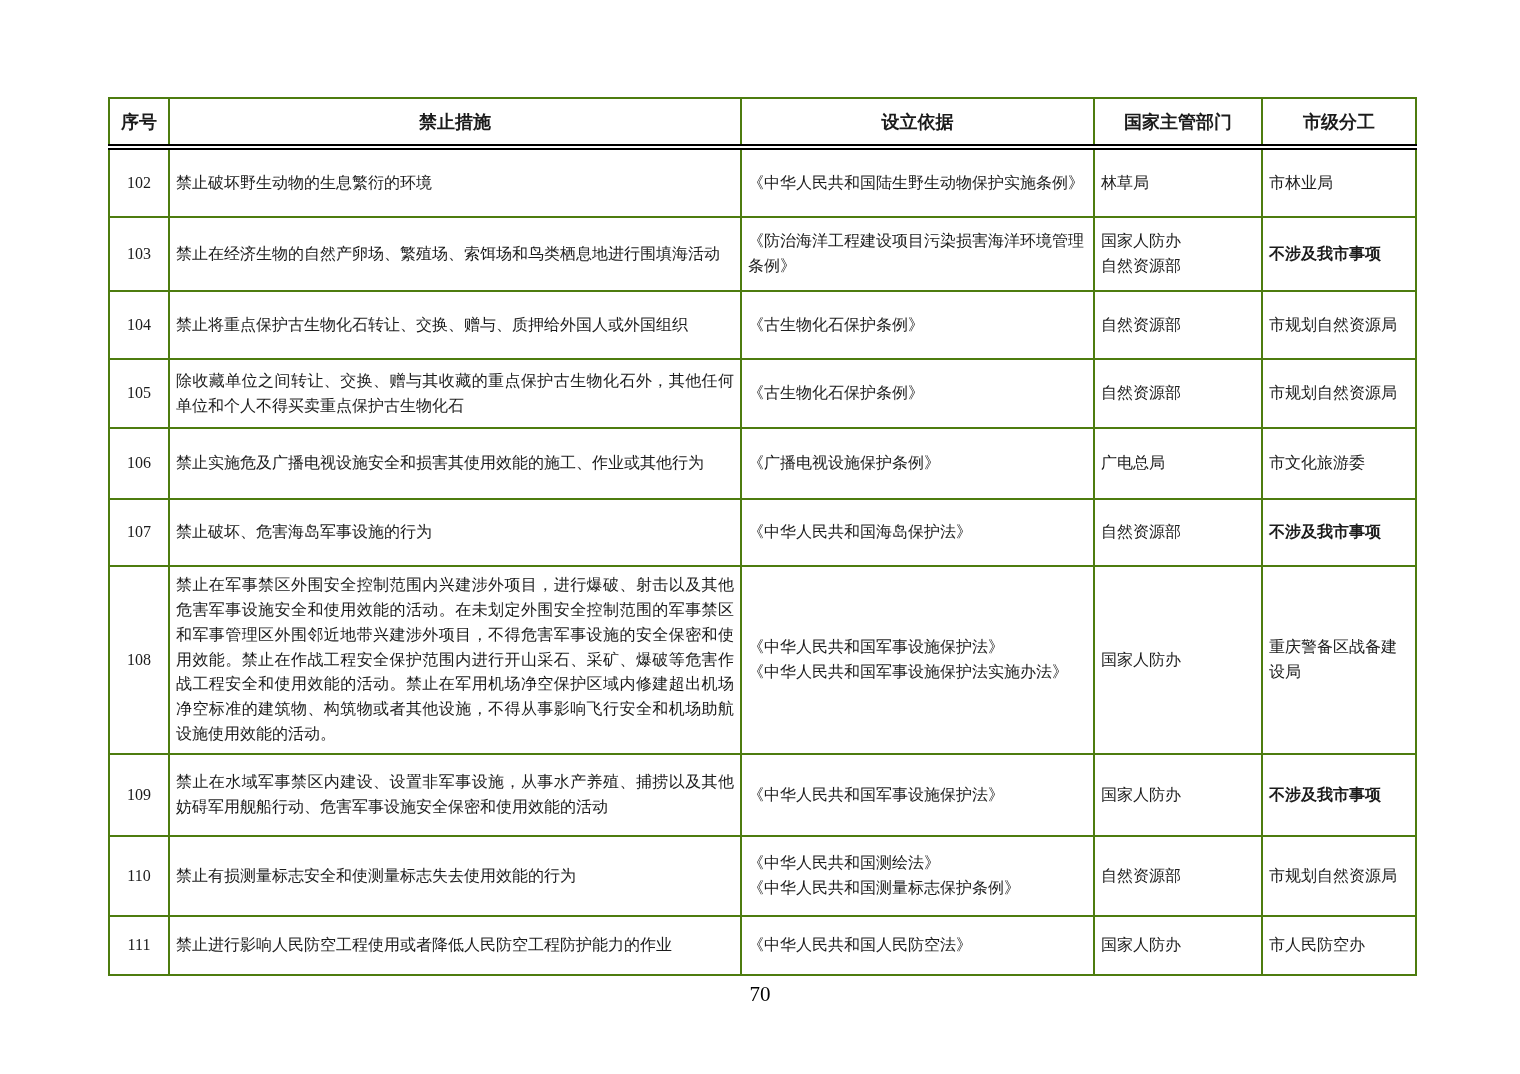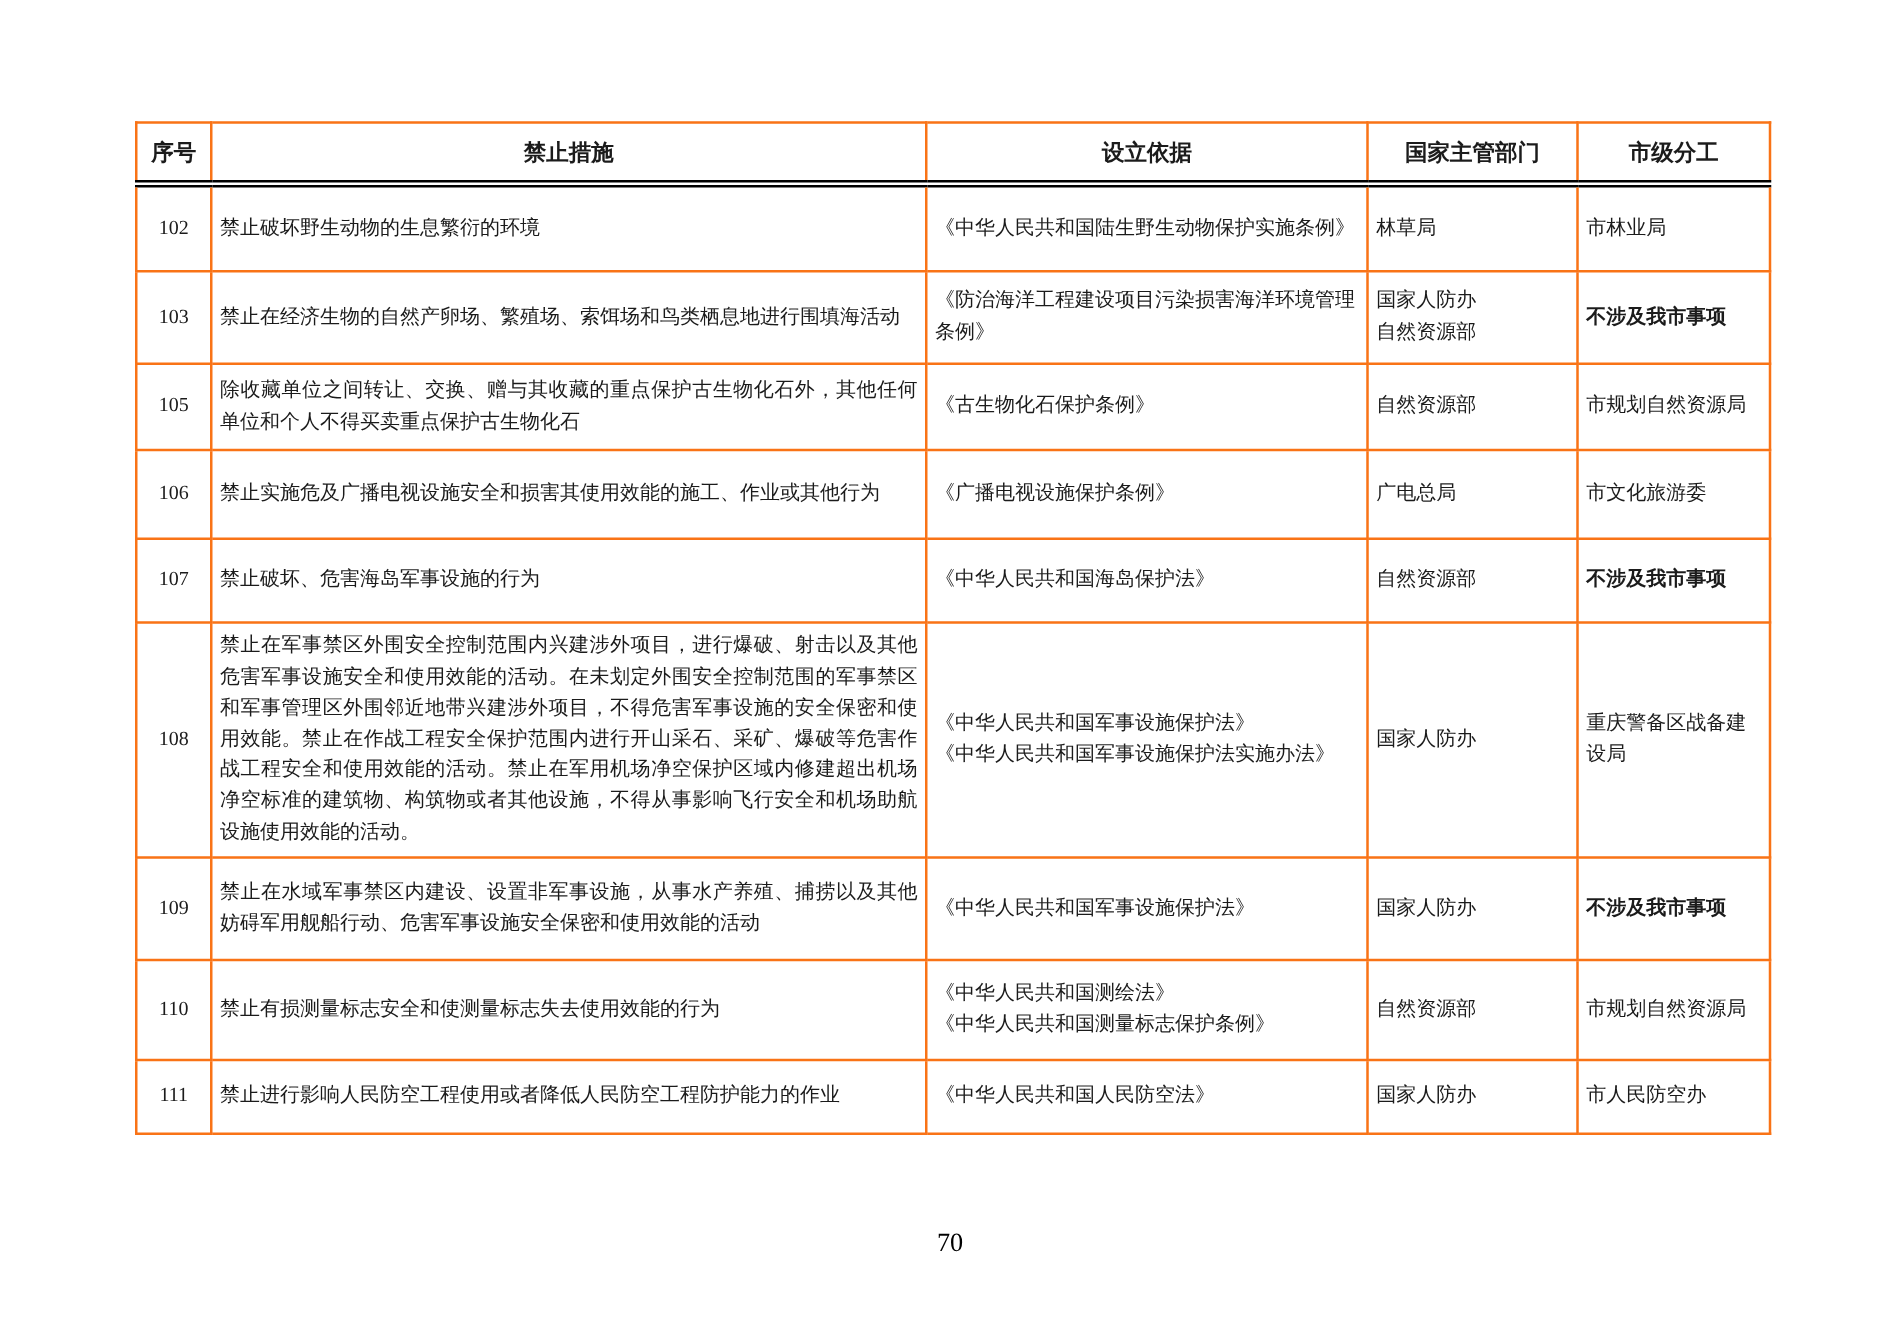--- a/index.html
+++ b/index.html
@@ -28,7 +28,7 @@
   }
   table.prohibition th,
   table.prohibition td {
-    border: 2px solid #f97316;
+    border: 2px solid #4d7c0f;
     vertical-align: middle;
     box-sizing: border-box;
   }

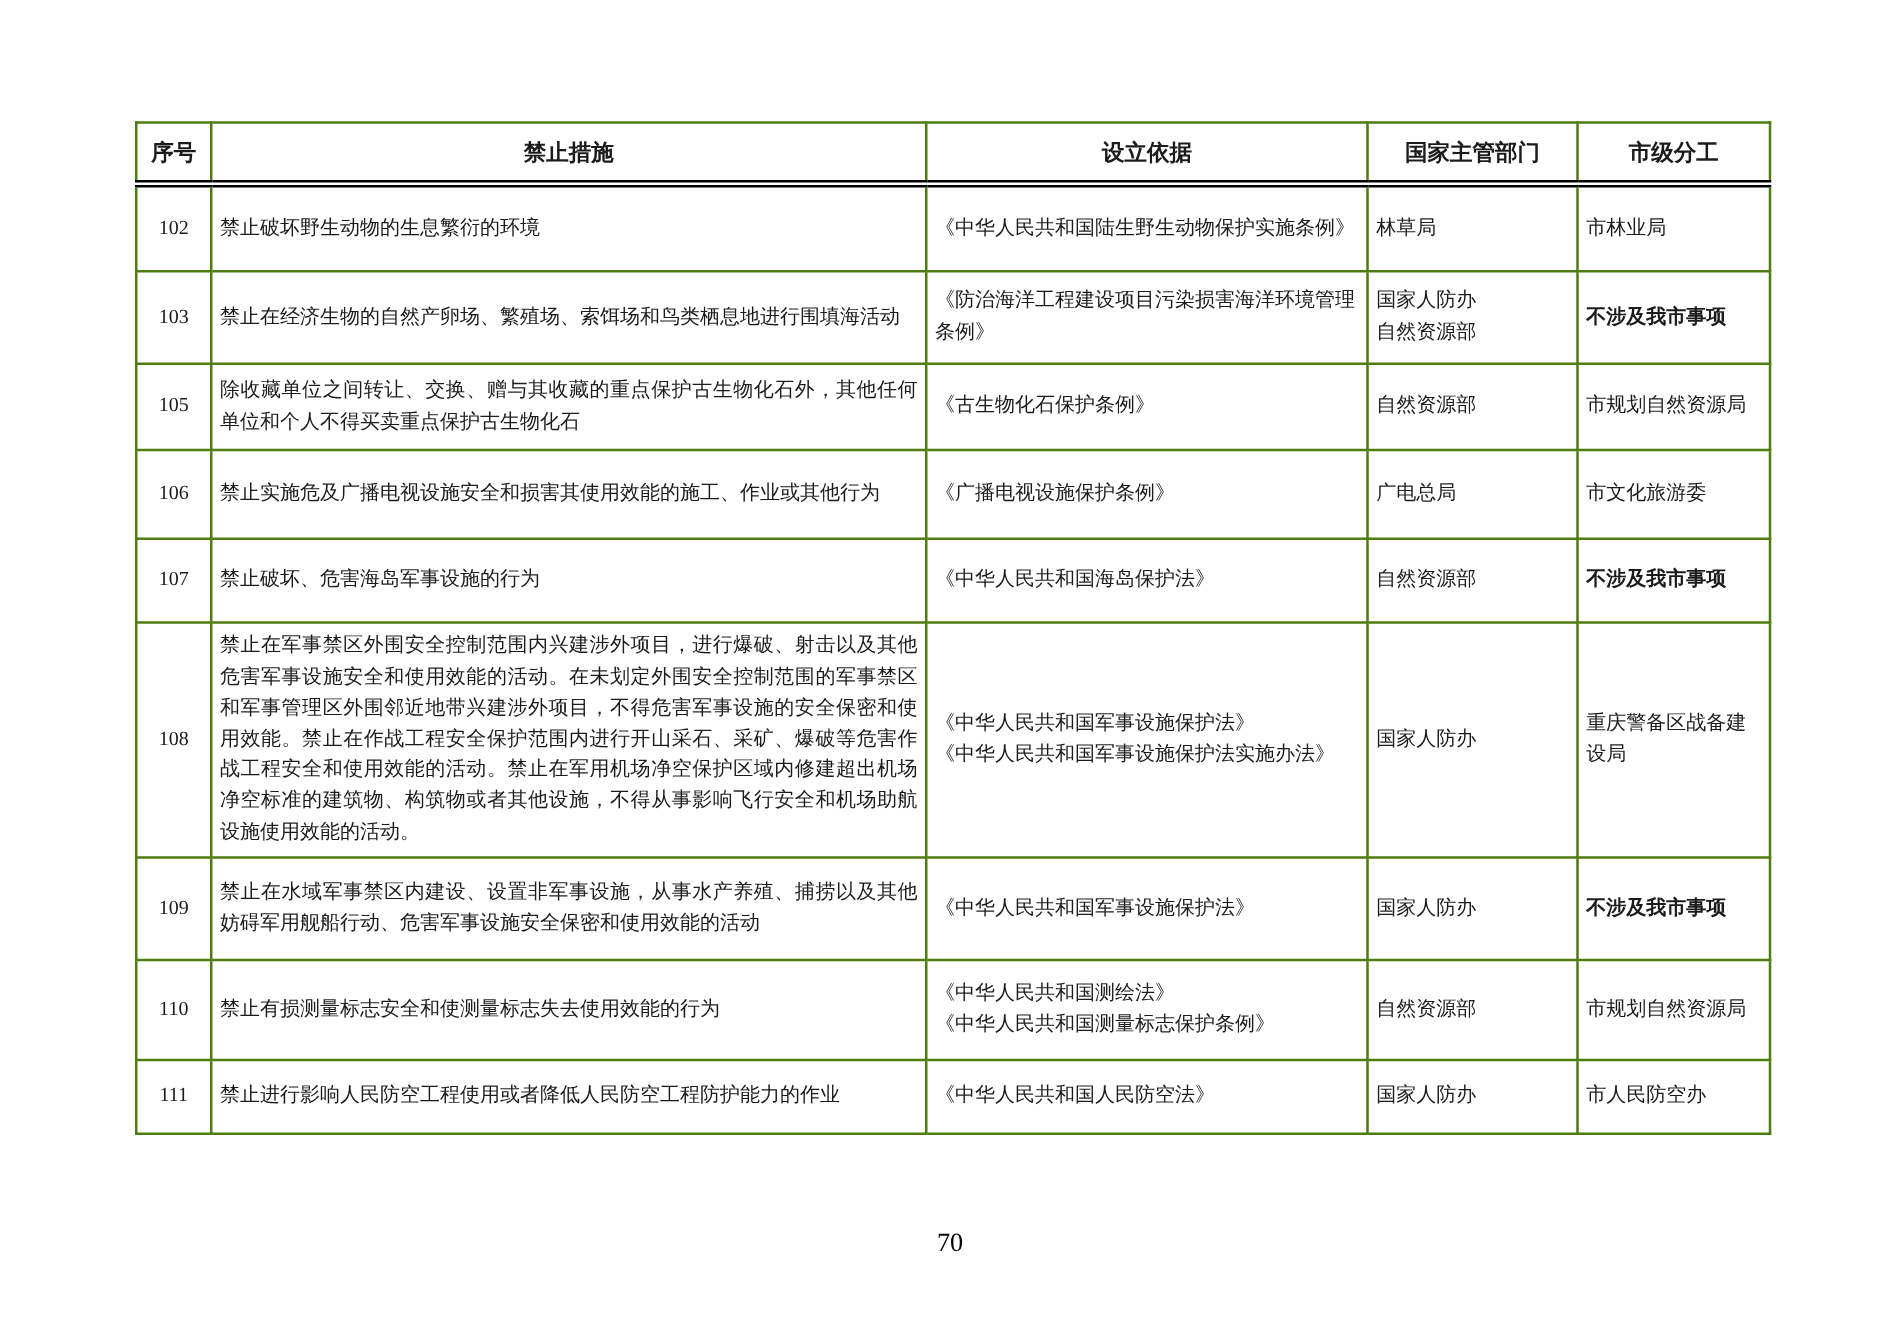--- a/index.html
+++ b/index.html
@@ -118,6 +118,13 @@
 自然资源部</td>
         <td class="c-city bold">不涉及我市事项</td>
       </tr>
+      <tr style="height:68px">
+        <td class="c-no">104</td>
+        <td class="c-measure">禁止将重点保护古生物化石转让、交换、赠与、质押给外国人或外国组织</td>
+        <td class="c-basis">《古生物化石保护条例》</td>
+        <td class="c-dept">自然资源部</td>
+        <td class="c-city">市规划自然资源局</td>
+      </tr>
       <tr style="height:69px">
         <td class="c-no">105</td>
         <td class="c-measure">除收藏单位之间转让、交换、赠与其收藏的重点保护古生物化石外，其他任何单位和个人不得买卖重点保护古生物化石</td>

